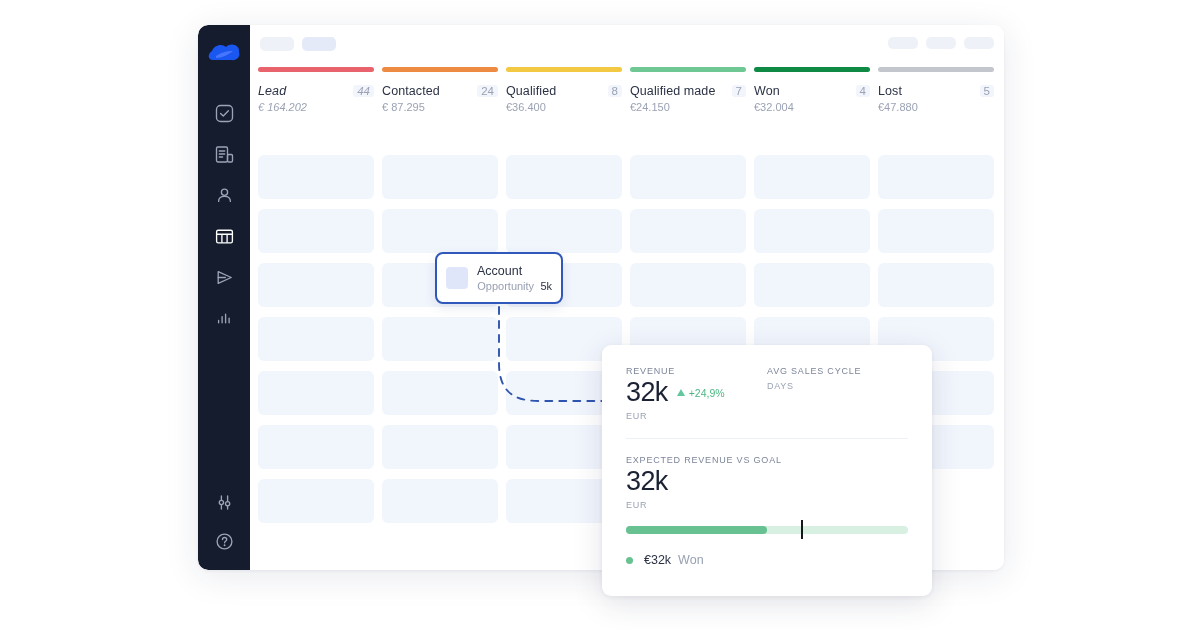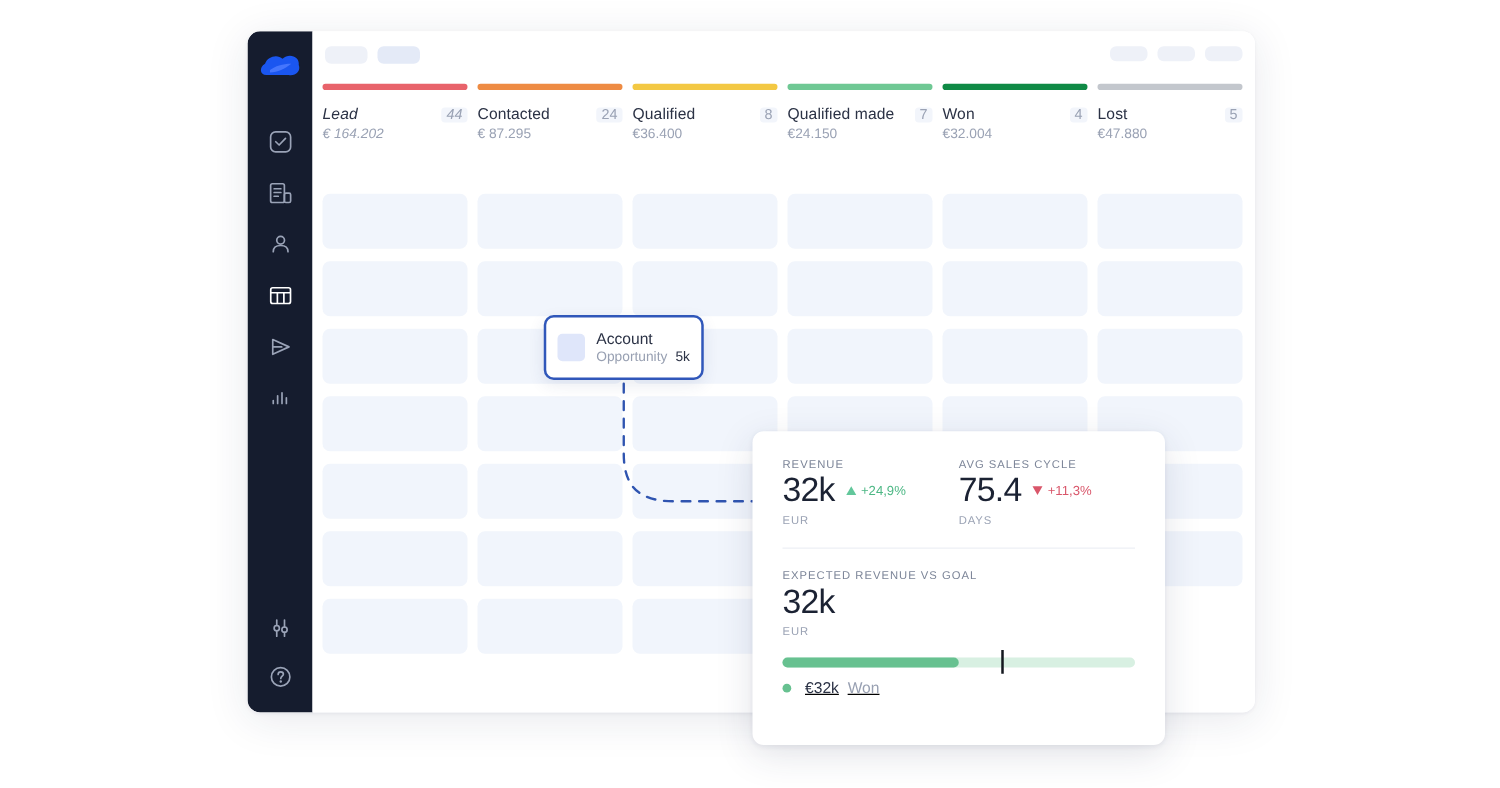--- a/index.html
+++ b/index.html
@@ -88,7 +88,7 @@
   .acct-txt { margin-left: 9px; flex: 1 1 auto; min-width: 0; }
   .acct-title { font-size: 12.5px; color: #2b3245; line-height: 1.15; }
   .acct-sub { display: flex; align-items: baseline; margin-top: 1px; }
-  .acct-sub-l { font-size: 11px; color: #98a0b2; flex: 1 1 auto; }
+  .acct-sub-l { font-size: 11px; color: #98a0b2; flex: 1 1 auto; text-align: center; }
   .acct-sub-v { font-size: 11px; color: #2b3245; margin-left: 6px; text-align: center; }
 
   

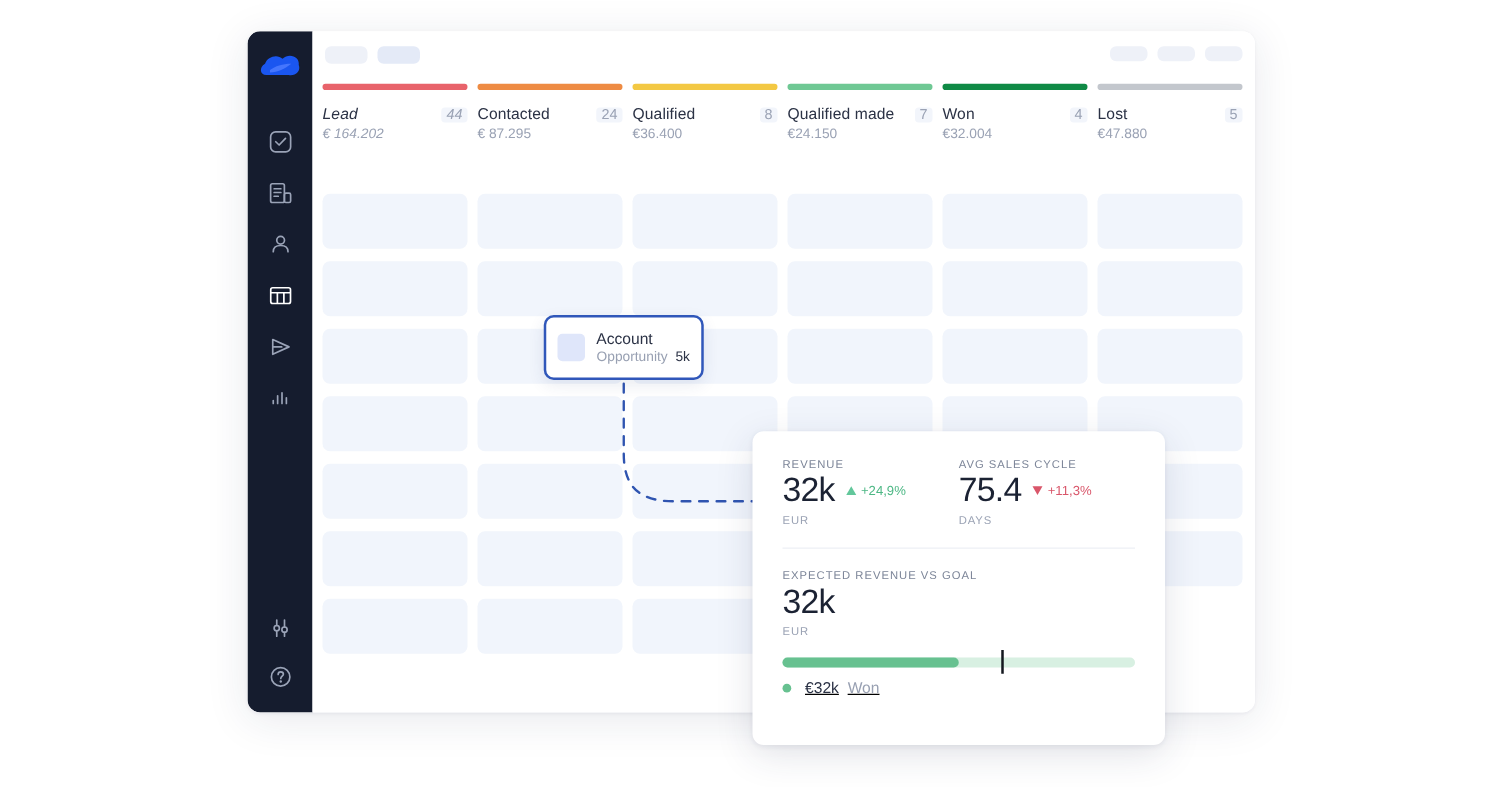--- a/index.html
+++ b/index.html
@@ -374,13 +374,6 @@
 
       <div class="kpi">
         <div class="kpi-label">Avg sales cycle</div>
-        <div class="kpi-val-row">
-          <span class="kpi-val">75.4</span>
-          <span class="kpi-delta down">
-            <span class="tri down"></span>
-            <span>+11,3%</span>
-          </span>
-        </div>
         <div class="kpi-unit">Days</div>
       </div>
     </div>

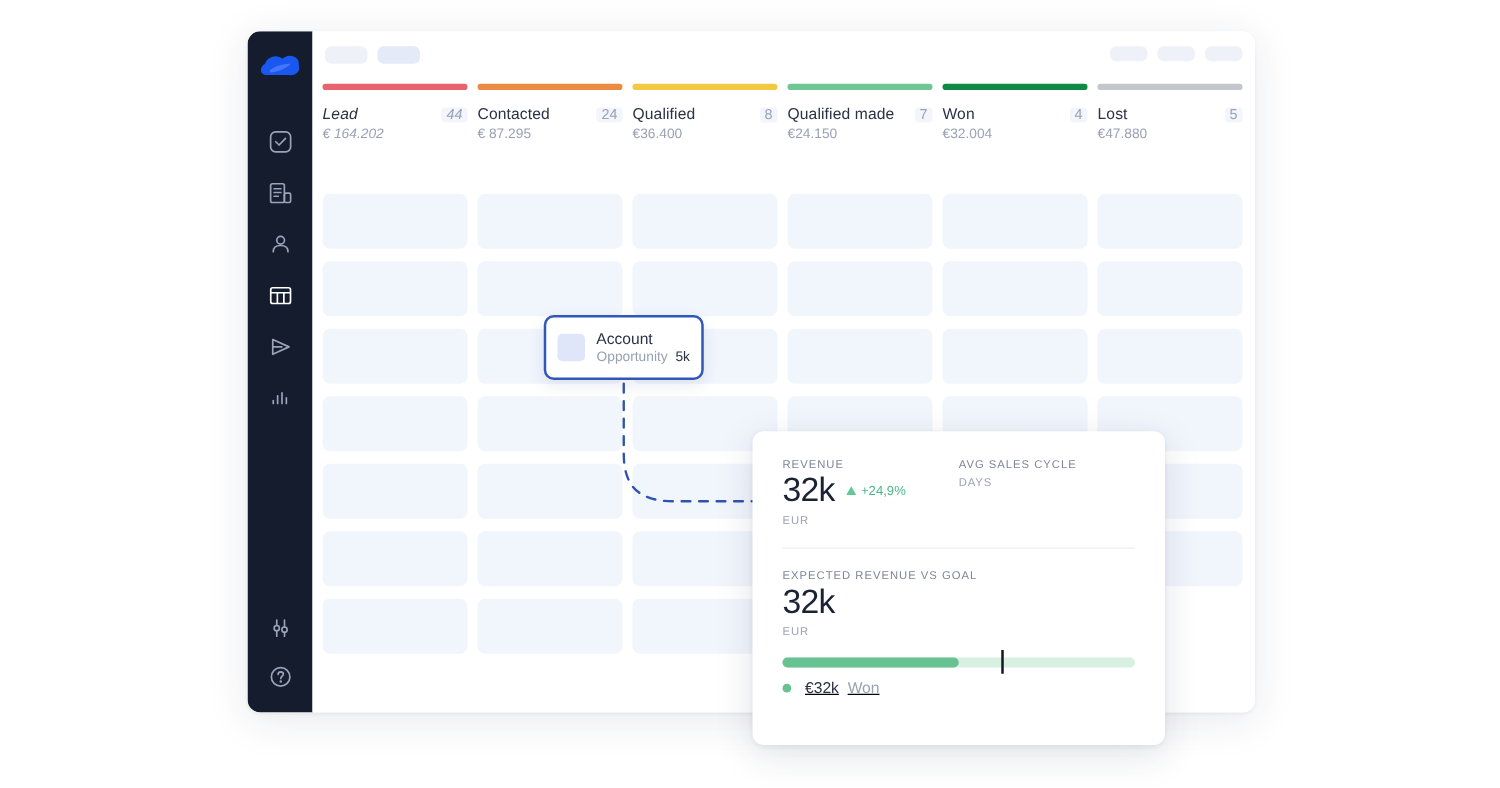--- a/index.html
+++ b/index.html
@@ -131,7 +131,7 @@
   .bar-fill { position: absolute; left: 0; top: 1px; height: 8px; border-radius: 4px; background: #67c190; }
   .bar-marker { position: absolute; top: -5px; width: 2px; height: 19px; background: #14181f; }
 
-  .legend { margin-top: 8px; text-decoration: underline; }
+  .legend { margin-top: 18px; }
   .legend-row { display: flex; align-items: center; margin-bottom: 7px; }
   .dot { width: 7px; height: 7px; border-radius: 50%; flex: 0 0 auto; }
   .legend-val { margin-left: 11px; font-size: 12.5px; color: #2b3245; }

